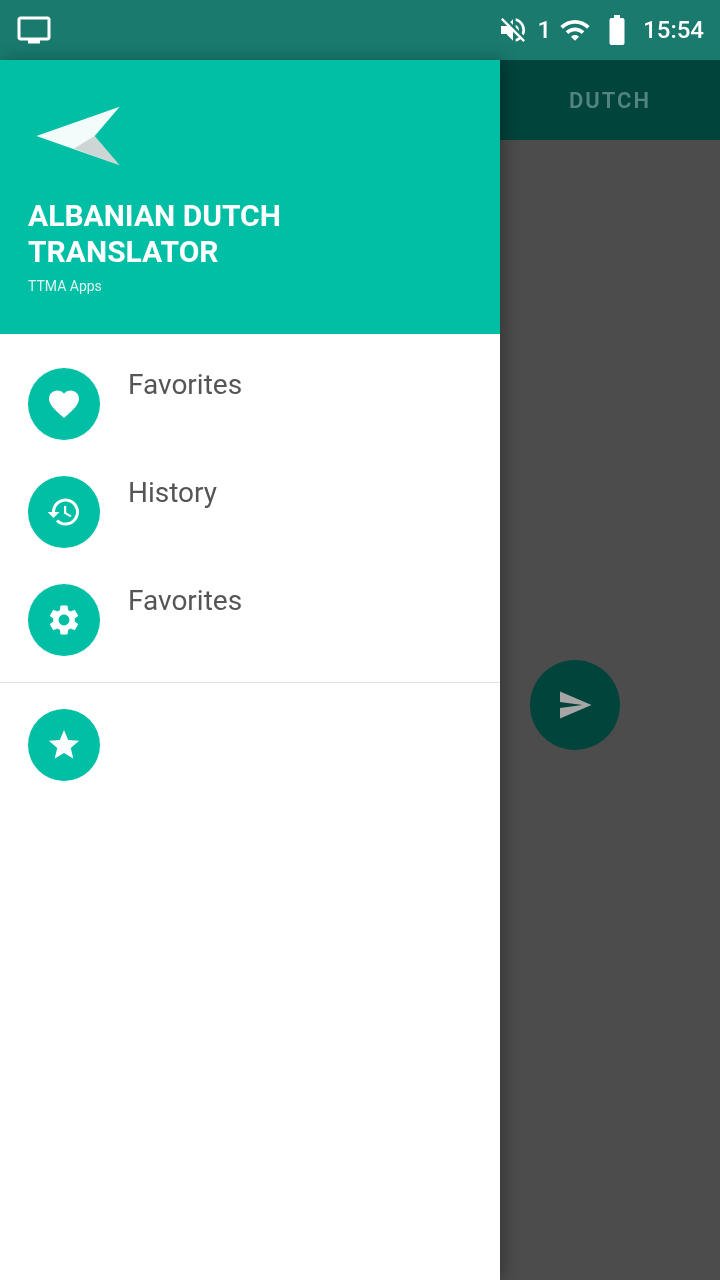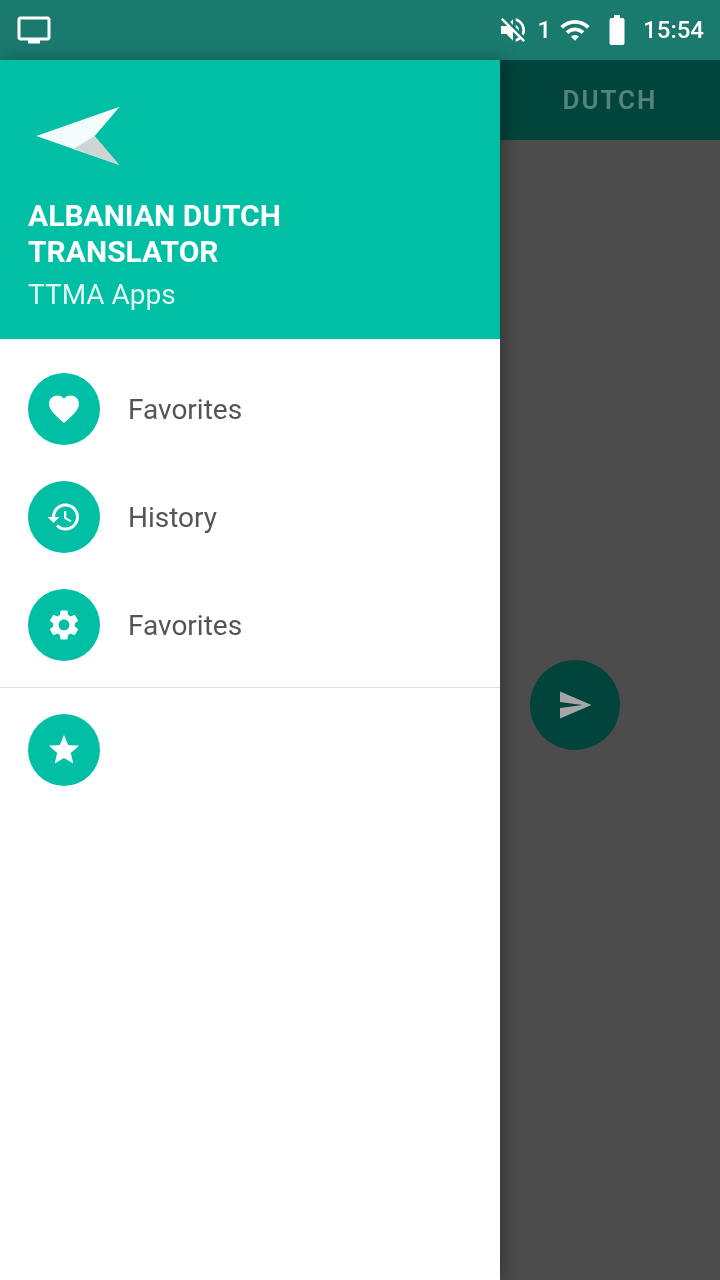--- a/index.html
+++ b/index.html
@@ -85,7 +85,7 @@
     }
     .dutch-tab-text {
       color: #80cbc4;
-      font-size: 26px;
+      font-size: 22px;
       font-weight: 600;
       letter-spacing: 2px;
     }

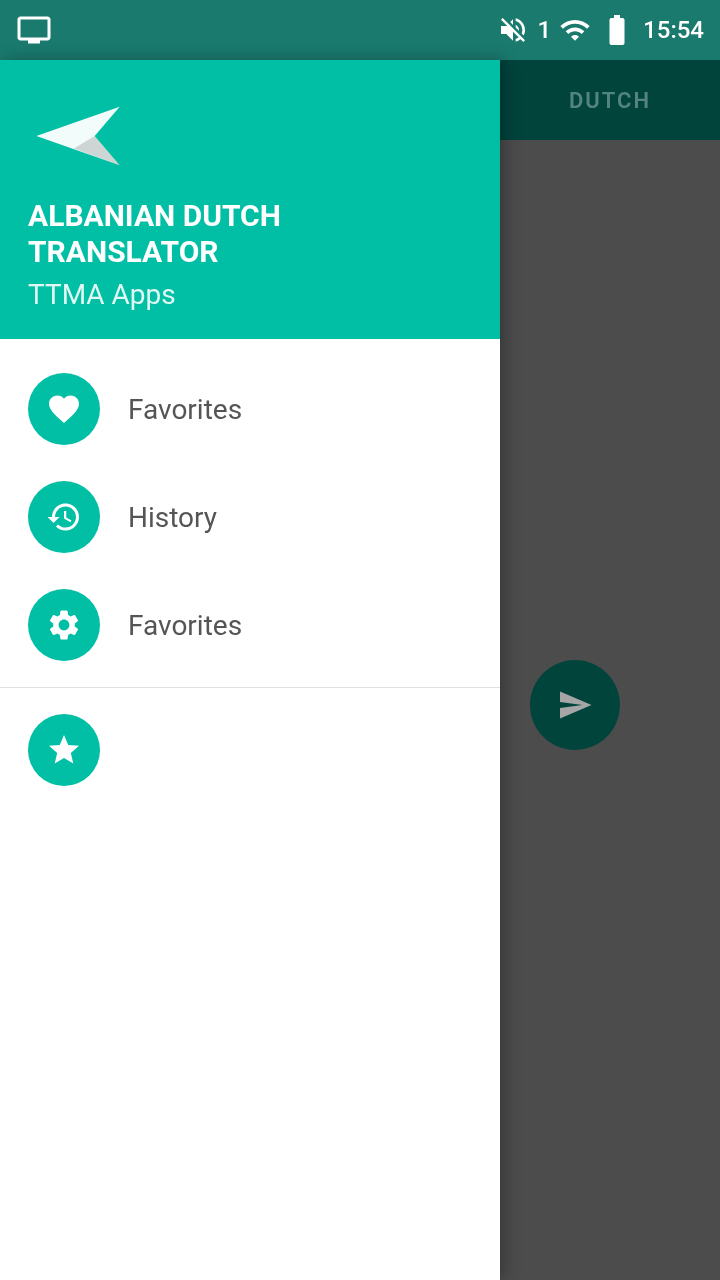--- a/index.html
+++ b/index.html
@@ -142,7 +142,7 @@
     
     .drawer-header {
       background: #00bfa5;
-      padding: 36px 28px 28px 28px;
+      padding: 36px 28px 40px 28px;
       display: flex;
       flex-direction: column;
       align-items: flex-start;

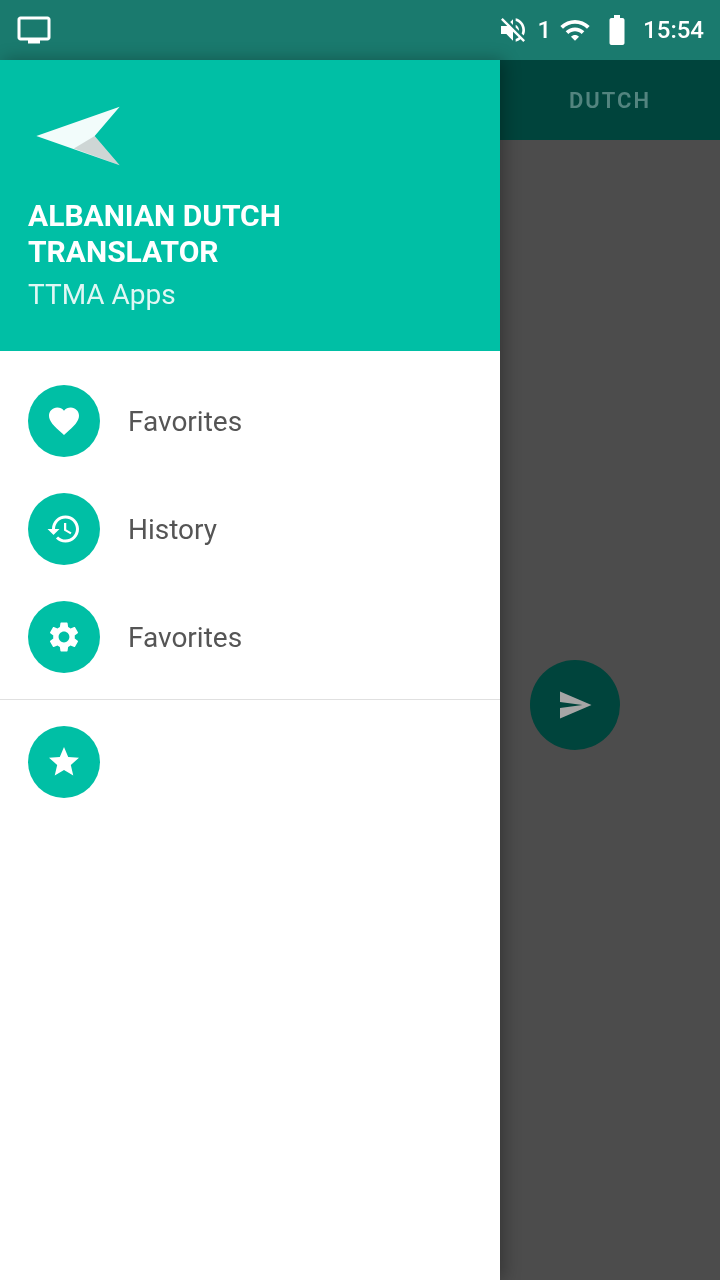--- a/index.html
+++ b/index.html
@@ -171,7 +171,7 @@
 
     .drawer-subtitle {
       color: #e0f7f4;
-      font-size: 28px;
+      font-size: 14px;
       font-weight: 400;
     }
 

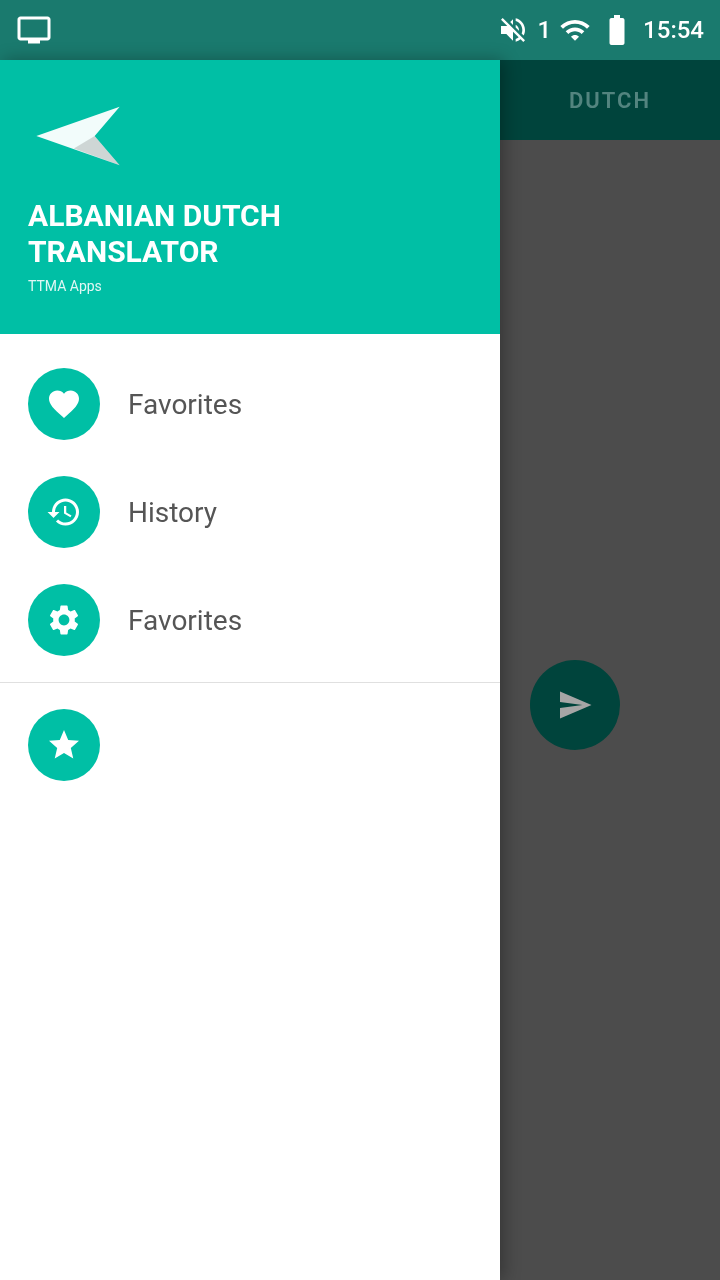--- a/index.html
+++ b/index.html
@@ -185,7 +185,6 @@
 
     .menu-item {
       display: flex;
-      align-items: center;
       padding: 18px 28px;
       cursor: pointer;
       background: #fff;

